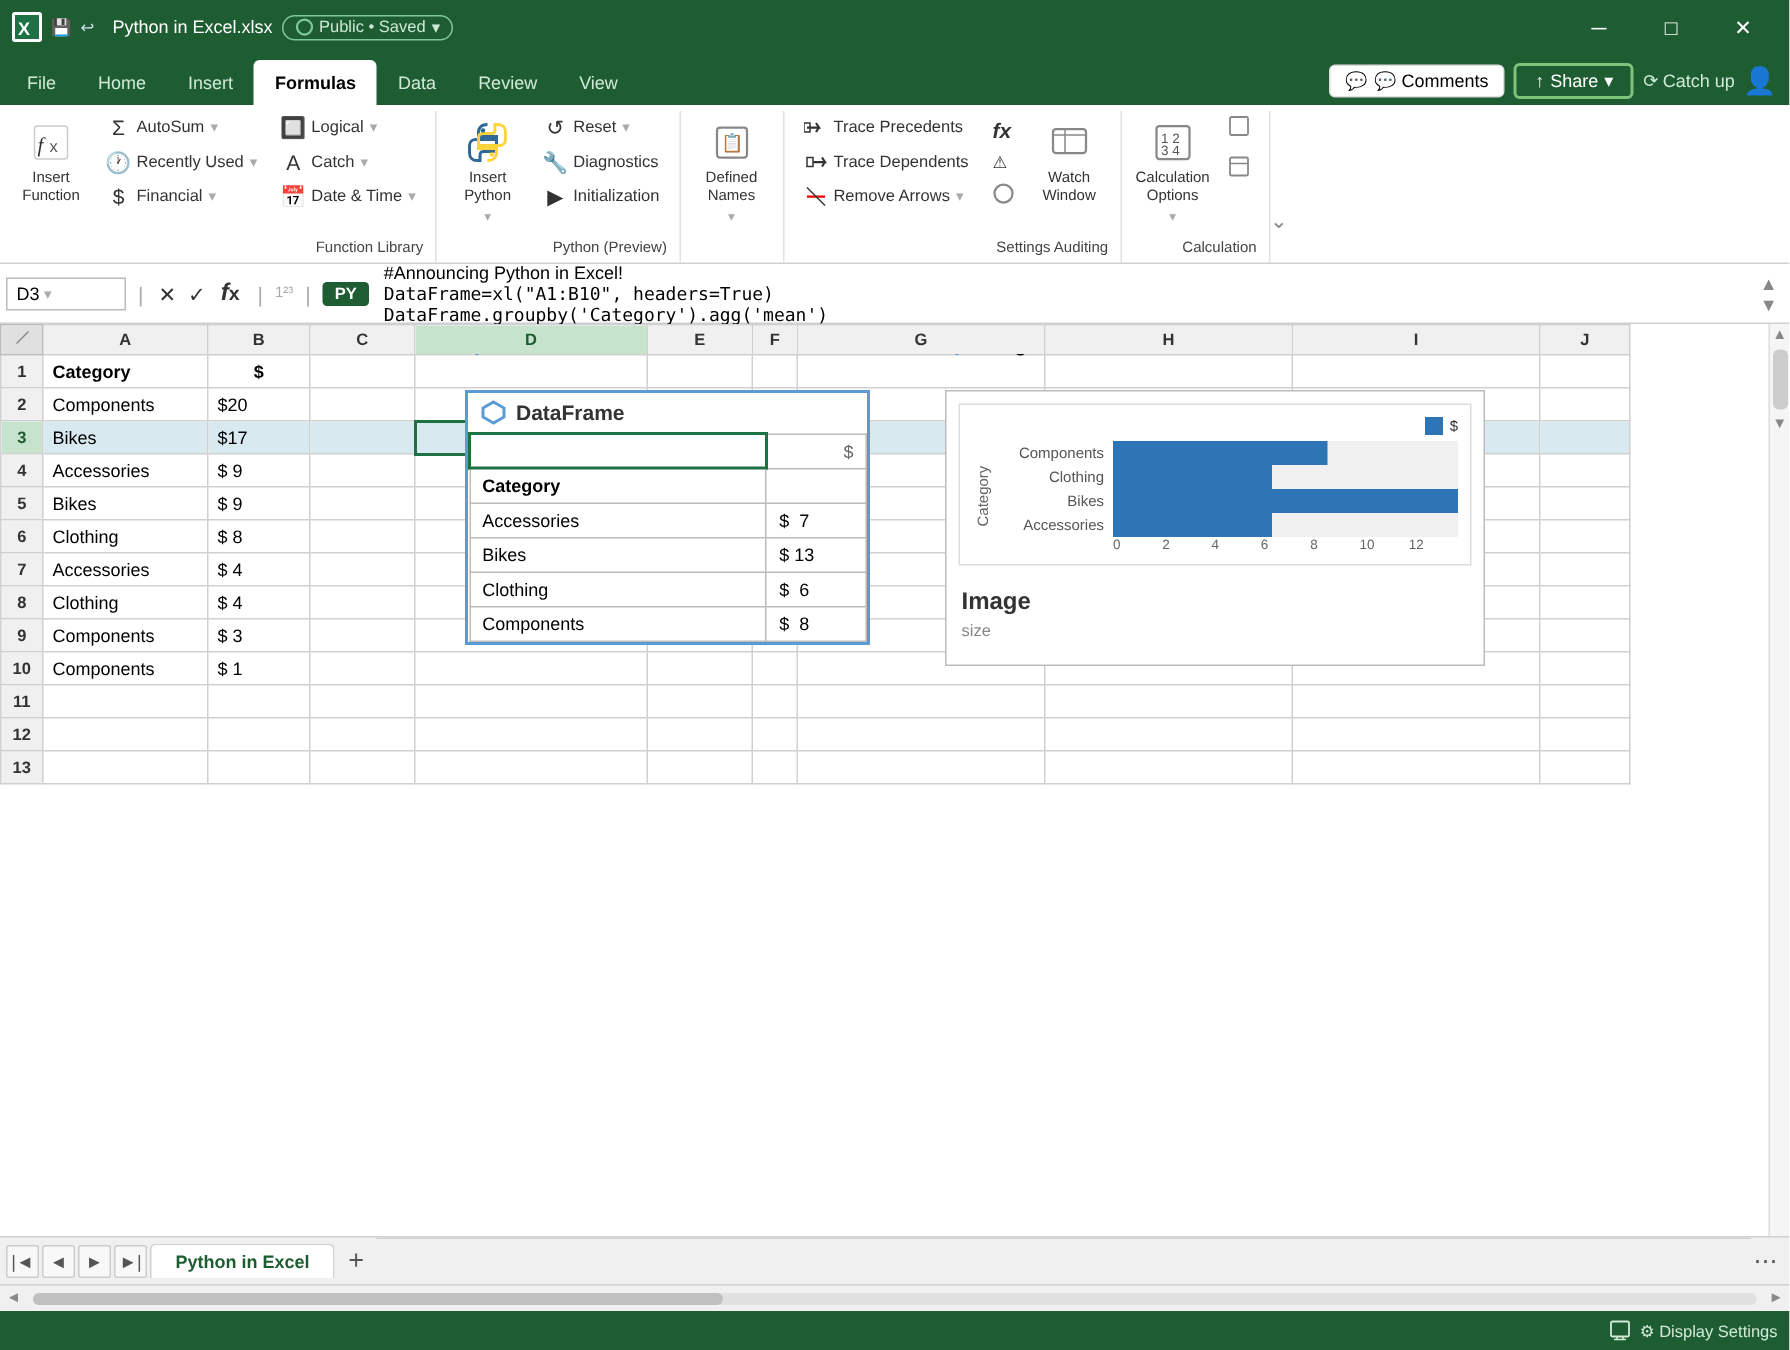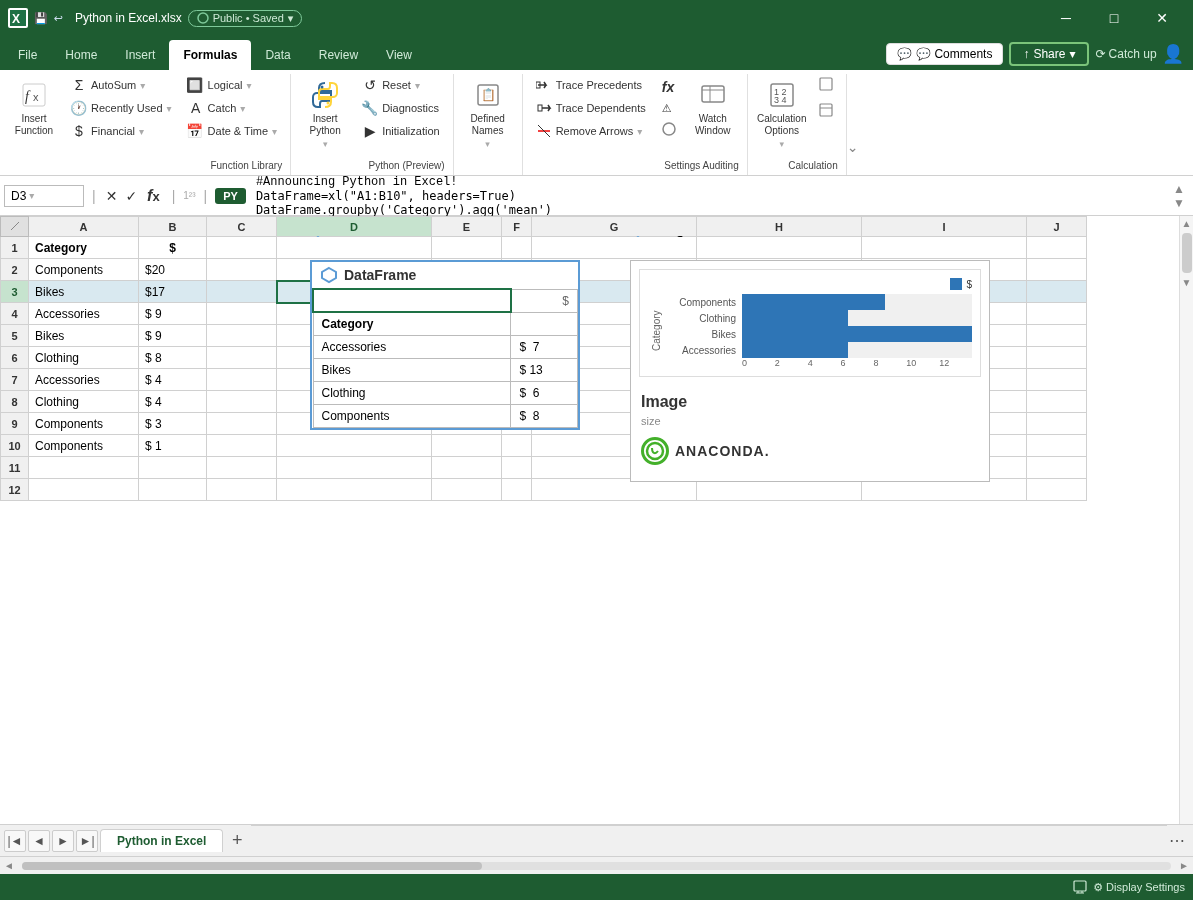--- a/index.html
+++ b/index.html
@@ -706,7 +706,7 @@
     <span class="formula-sep">|</span>
     <div class="python-badge">PY</div>
     <div class="formula-text">
-      <div style="font-family:Liberation Mono, monospace;font-size:12px">#Announcing Python in Excel!</div>
+      <div style="font-family:Liberation Sans, sans-serif;font-size:12px">#Announcing Python in Excel!</div>
       <div style="font-family:Consolas,monospace;font-size:12px">DataFrame=xl("A1:B10", headers=True)</div>
       <div style="font-family:Consolas,monospace;font-size:12px">DataFrame.groupby('Category').agg('mean')</div>
     </div>

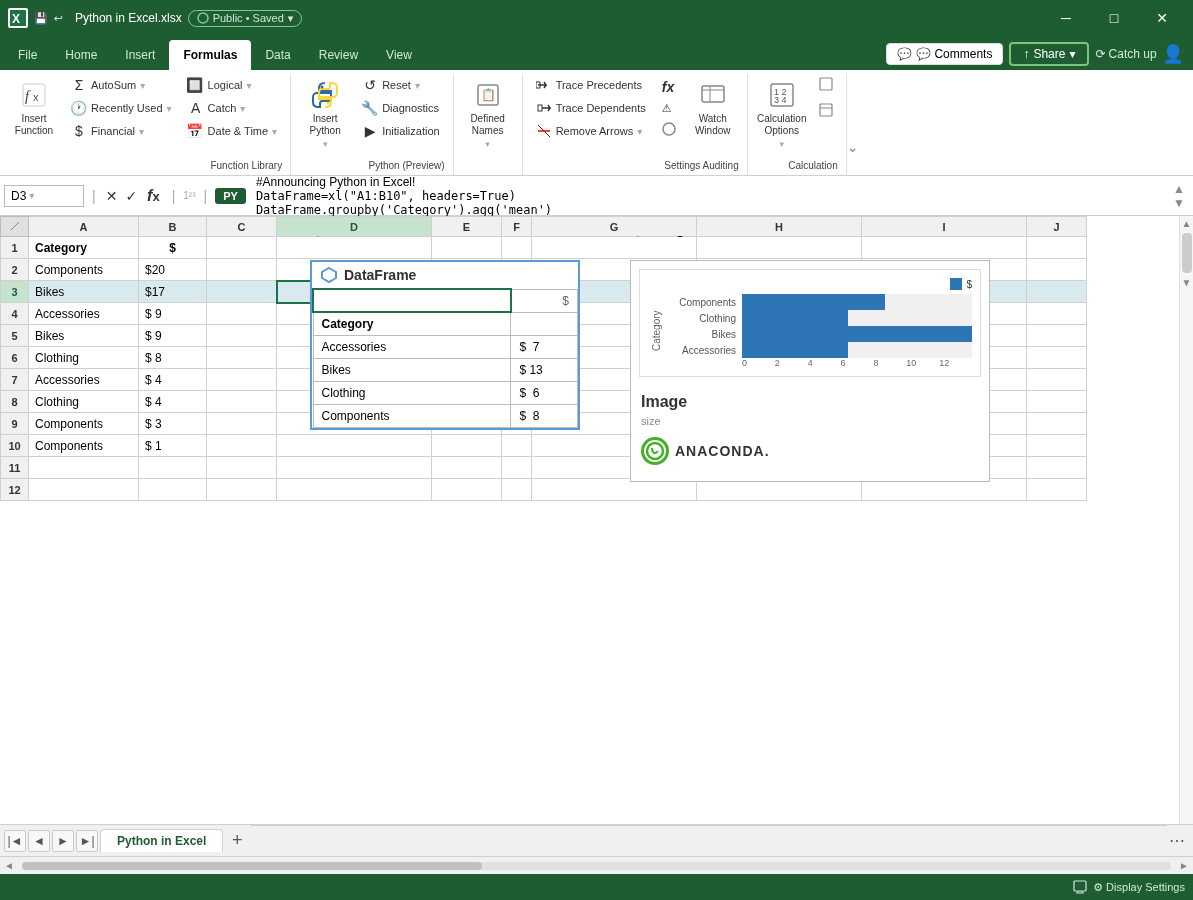--- a/index.html
+++ b/index.html
@@ -1031,15 +1031,6 @@
         <div class="image-info">
           <div class="image-info-title">Image</div>
           <div class="image-info-sub">size</div>
-          <div class="anaconda-logo">
-            <div class="anaconda-circle">
-              <svg width="20" height="20" viewBox="0 0 20 20">
-                <circle cx="10" cy="10" r="8" fill="none" stroke="#43b02a" stroke-width="2.5"></circle>
-                <path d="M7 7 C7 12 10 14 13 10" fill="none" stroke="#43b02a" stroke-width="2"></path>
-              </svg>
-            </div>
-            <span class="anaconda-text">ANACONDA.</span>
-          </div>
         </div>
       </div>
     </div>

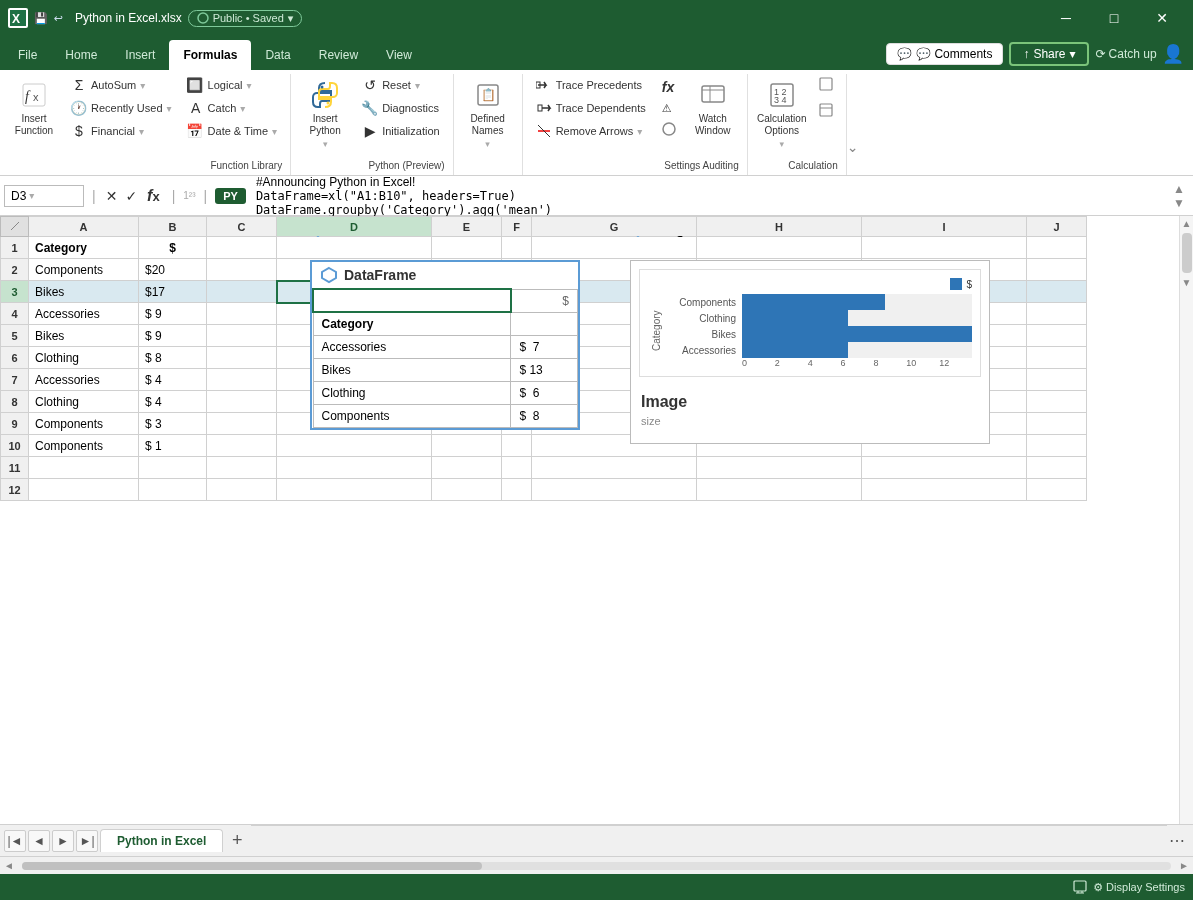--- a/index.html
+++ b/index.html
@@ -908,6 +908,19 @@
           </tr>
           <tr>
             <td class="row-num">12</td>
+            <td class="cell"></td>
+            <td class="cell"></td>
+            <td class="cell"></td>
+            <td class="cell"></td>
+            <td class="cell"></td>
+            <td class="cell"></td>
+            <td class="cell"></td>
+            <td class="cell"></td>
+            <td class="cell"></td>
+            <td class="cell"></td>
+          </tr>
+          <tr>
+            <td class="row-num">13</td>
             <td class="cell"></td>
             <td class="cell"></td>
             <td class="cell"></td>

